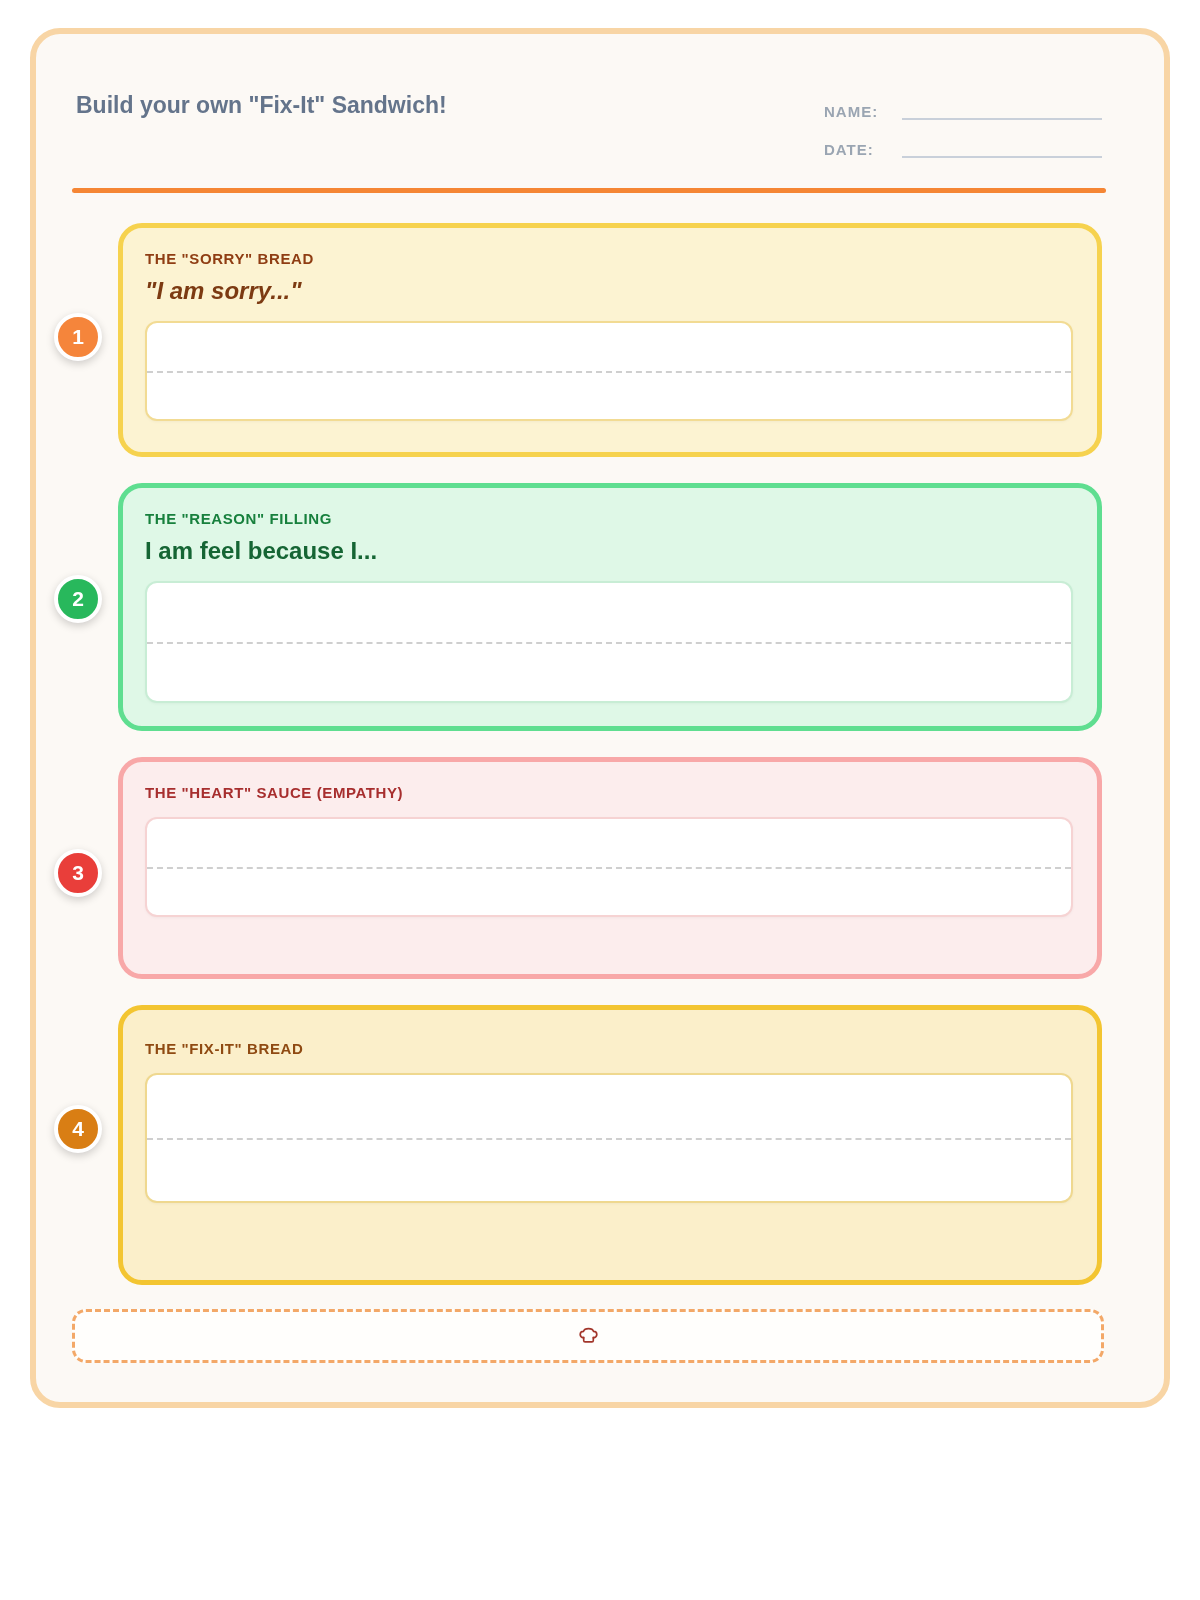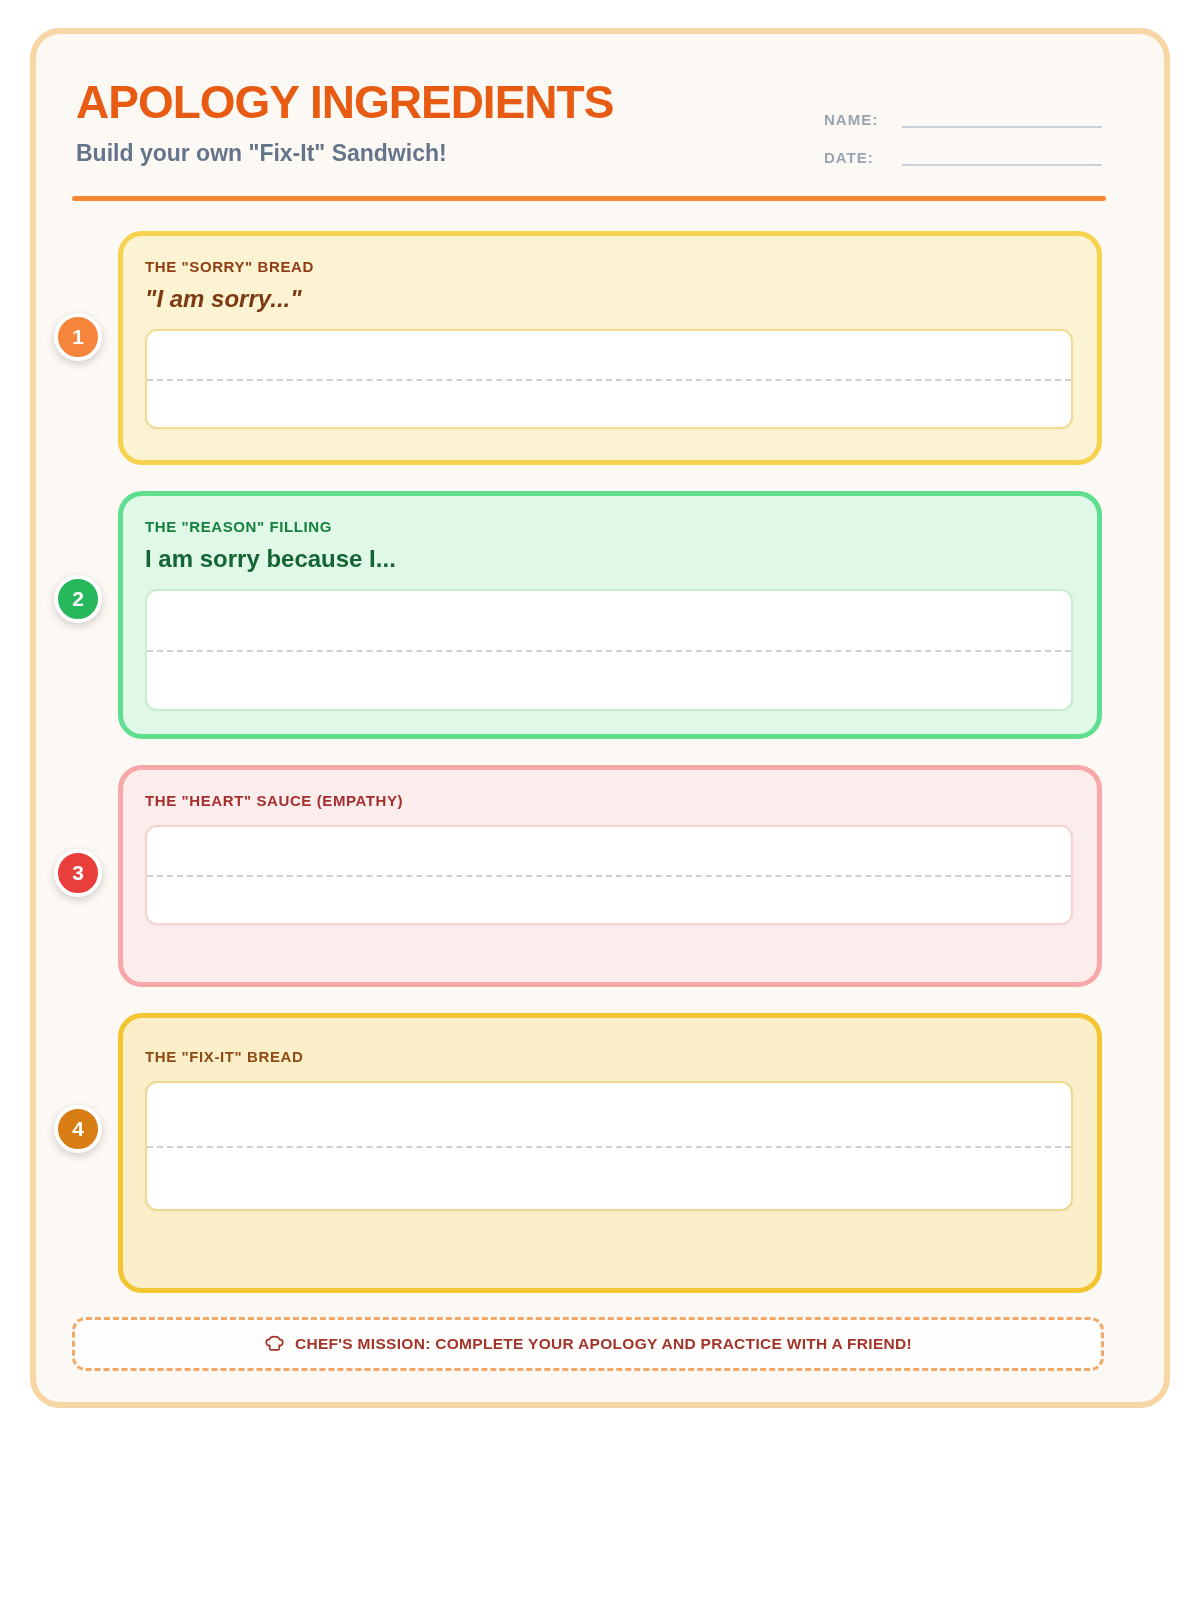--- a/index.html
+++ b/index.html
@@ -70,7 +70,6 @@
 
   <div class="header">
     <div>
-      <div class="page-title">APOLOGY INGREDIENTS</div>
       <div class="page-subtitle">Build your own "Fix-It" Sandwich!</div>
     </div>
     <div class="meta">

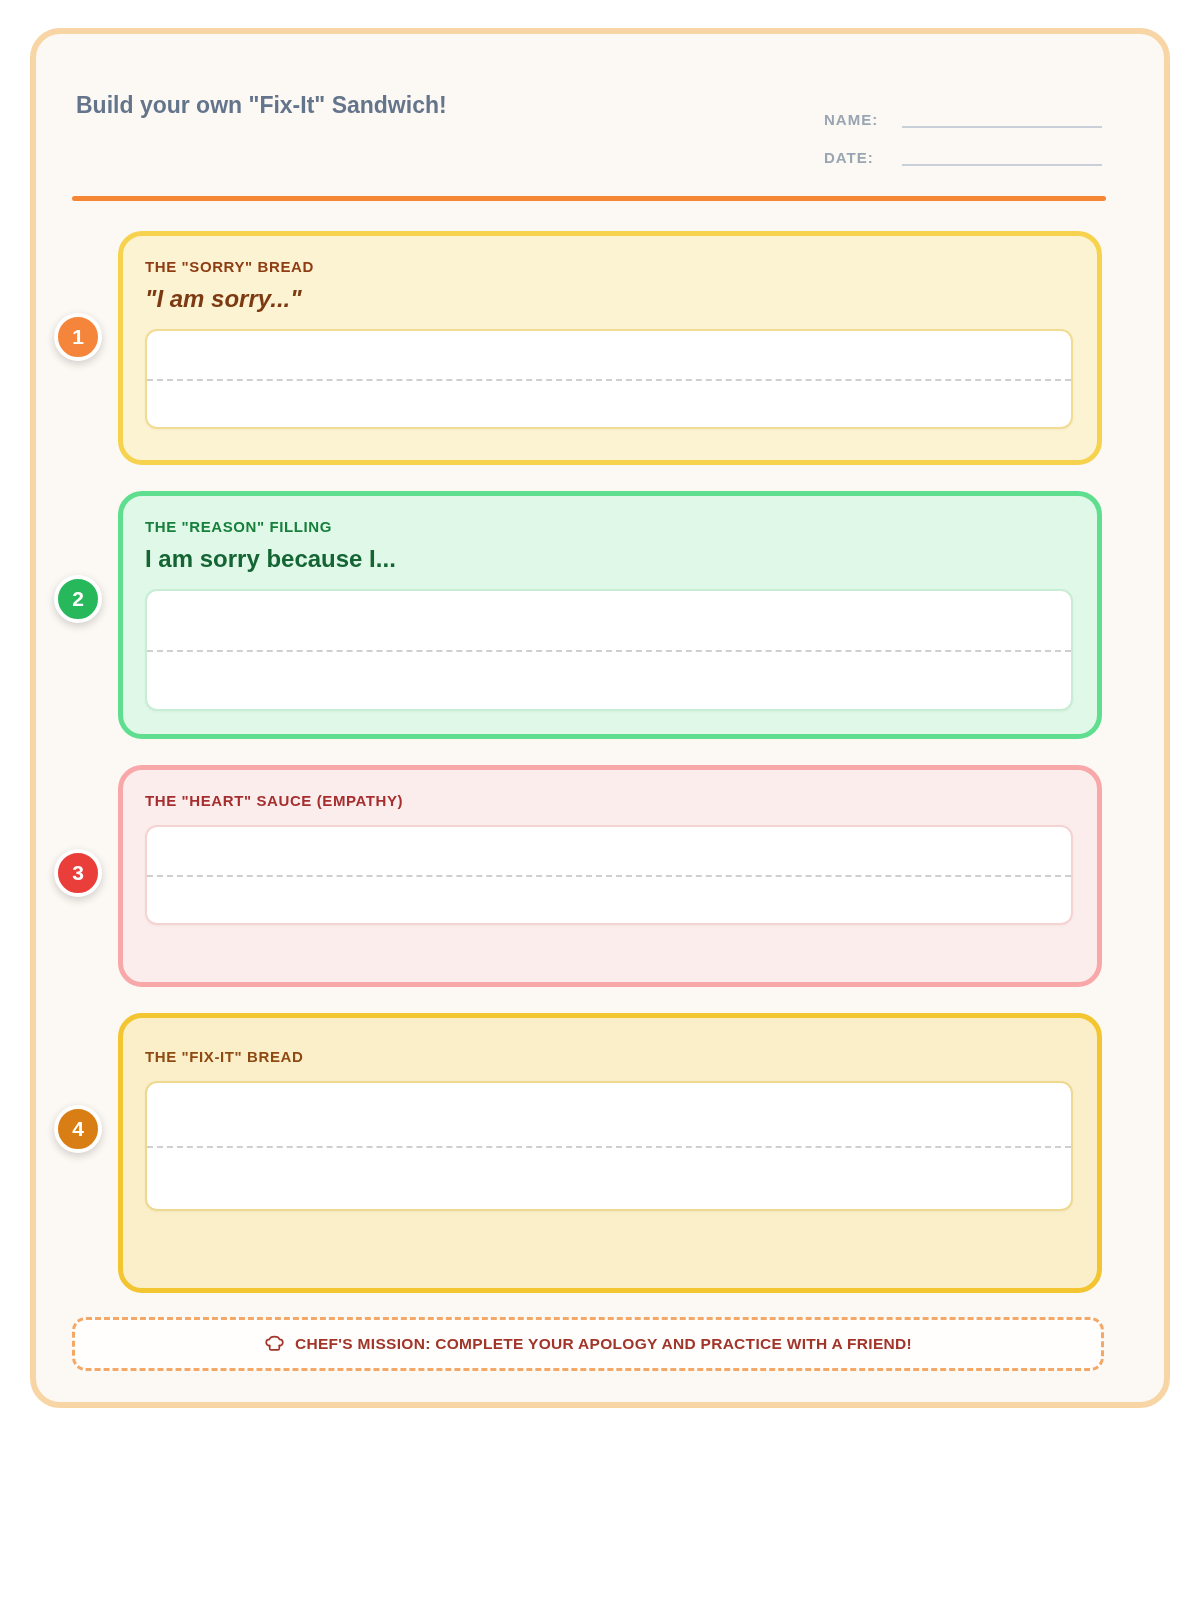--- a/index.html
+++ b/index.html
@@ -20,7 +20,7 @@
   .header{display:flex;justify-content:space-between;margin:44px 62px 0 40px;}
   .page-title{font-size:46px;font-weight:800;letter-spacing:-1px;color:var(--title-color);line-height:1.05;}
   .page-subtitle{margin-top:14px;font-size:23px;font-weight:700;color:var(--subtitle-color);}
-  .meta{margin-top:26px;}
+  .meta{margin-top:18px;}
   .meta-row{display:flex;align-items:flex-end;margin-bottom:14px;}
   .meta-label{font-size:15px;font-weight:700;letter-spacing:1px;color:var(--label-color);width:62px;}
   .meta-line{width:200px;height:24px;border:none;border-bottom:2px solid var(--line-color);

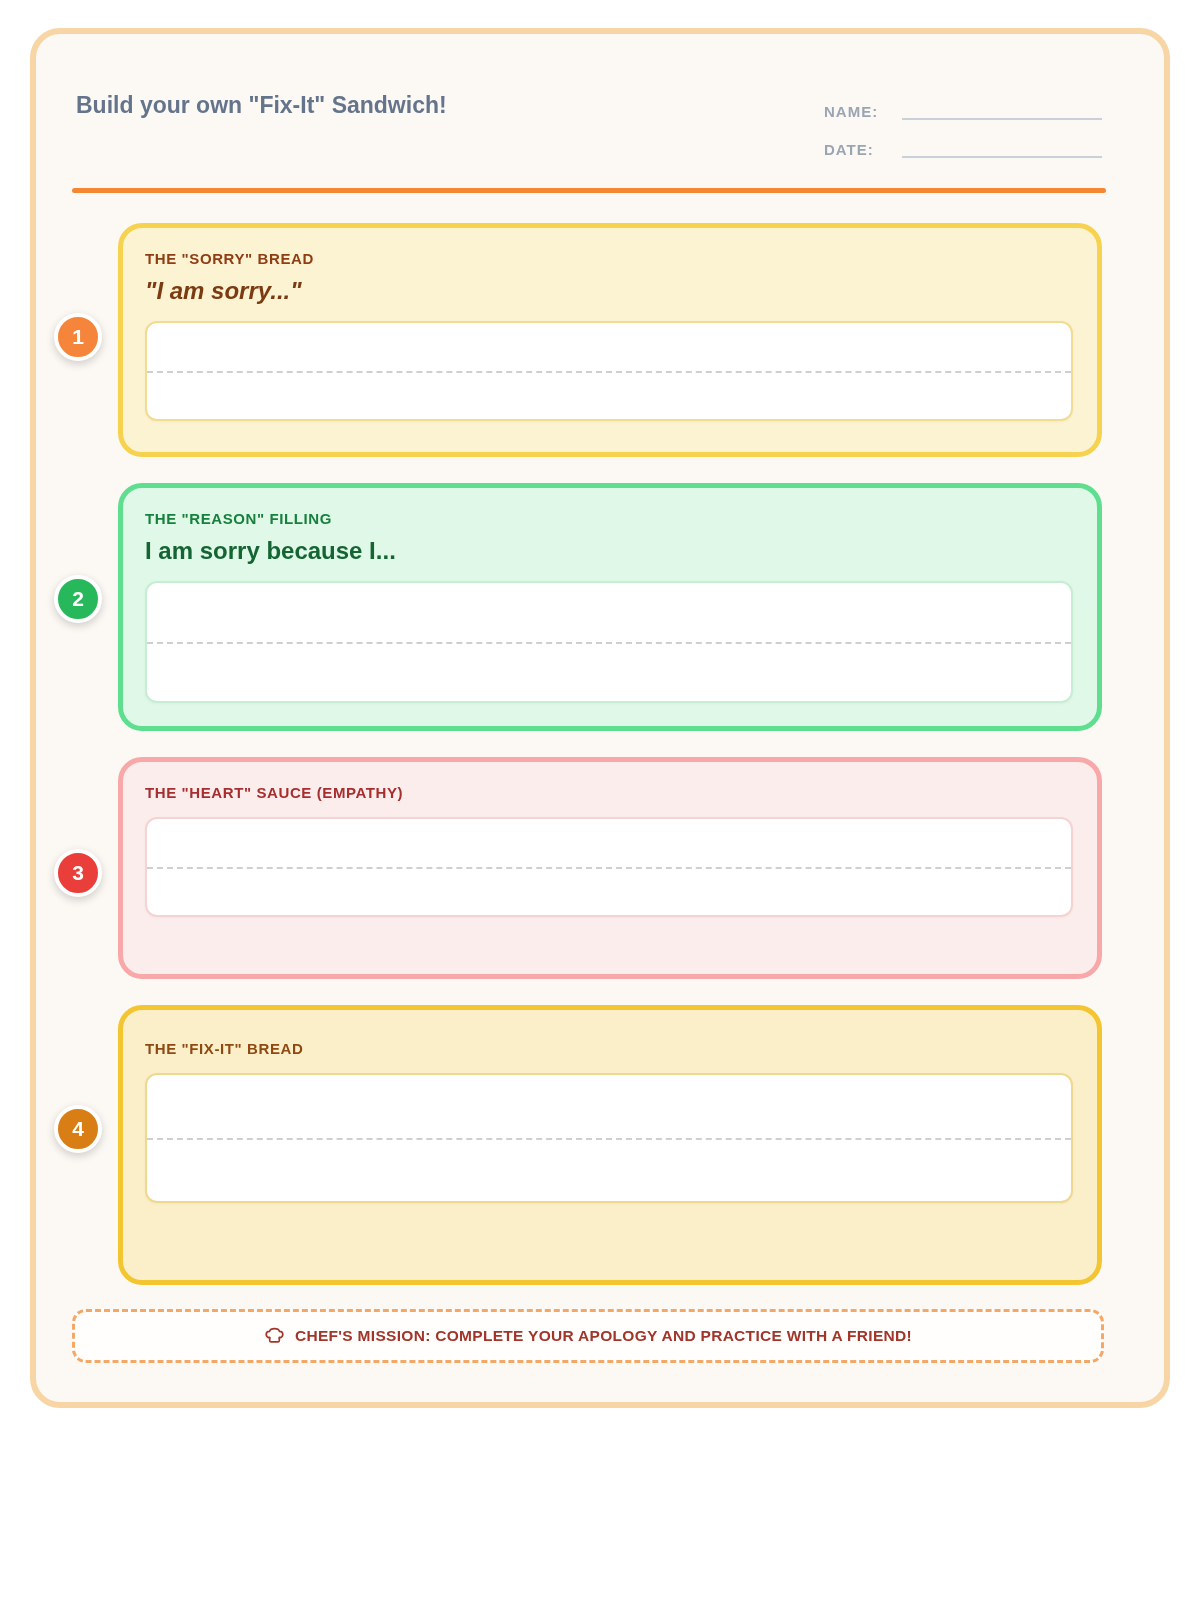--- a/index.html
+++ b/index.html
@@ -96,7 +96,7 @@
 
   <div class="section sec-2">
     <div class="sec-heading">THE "REASON" FILLING</div>
-    <div class="sec-prompt">I am sorry because I...</div>
+    <div class="sec-prompt">I am feel because I...</div>
     <div class="write-box">
       <div class="write-line"></div>
     </div>

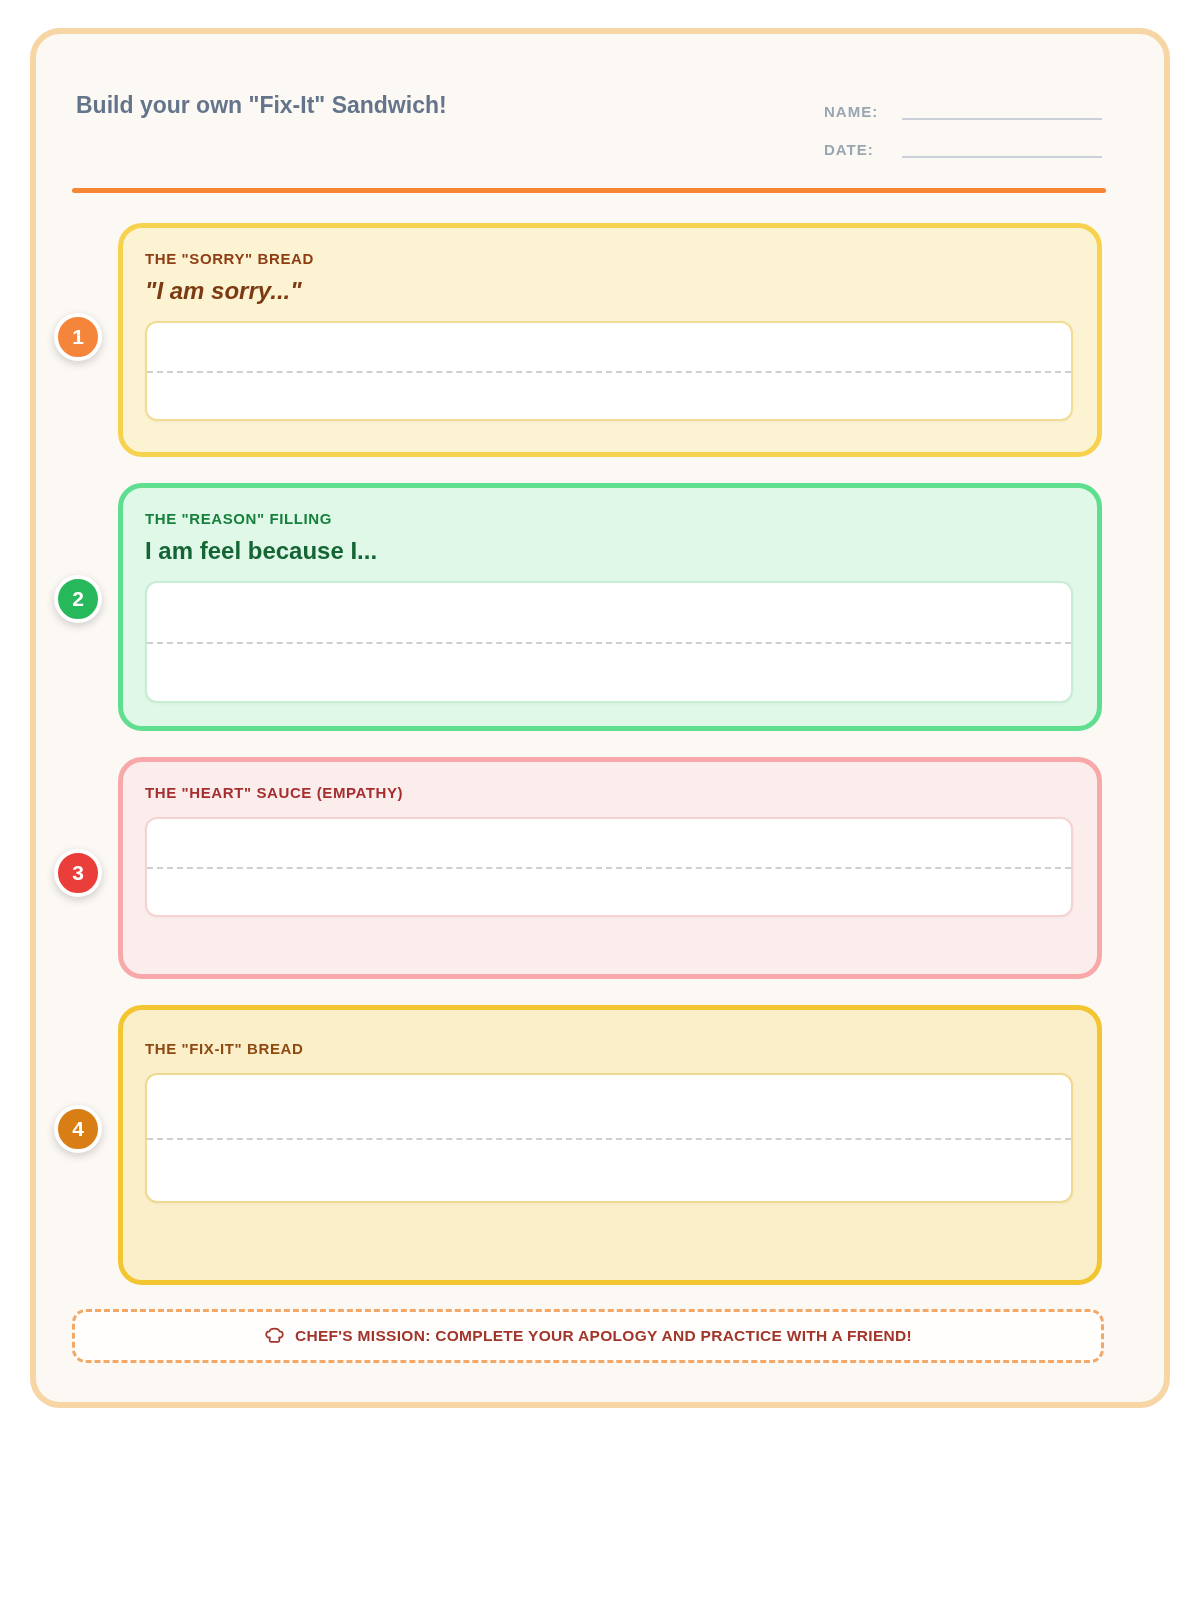--- a/index.html
+++ b/index.html
@@ -121,7 +121,6 @@
       <path d="M6.5 13.6 C3.9 13.2 2.5 11.5 2.5 9.8 C2.5 7.8 4.1 6.2 6.2 6.2 C6.8 4.3 8.7 3 12 3 C15.3 3 17.2 4.3 17.8 6.2 C19.9 6.2 21.5 7.8 21.5 9.8 C21.5 11.5 20.1 13.2 17.5 13.6"></path>
       <path d="M6.5 13 L6.5 16.6 Q6.5 18.2 8.1 18.2 L15.9 18.2 Q17.5 18.2 17.5 16.6 L17.5 13"></path>
     </svg>
-    <span class="mission-text">CHEF'S MISSION: COMPLETE YOUR APOLOGY AND PRACTICE WITH A FRIEND!</span>
   </div>
 
   <div class="badge badge-1">1</div>

